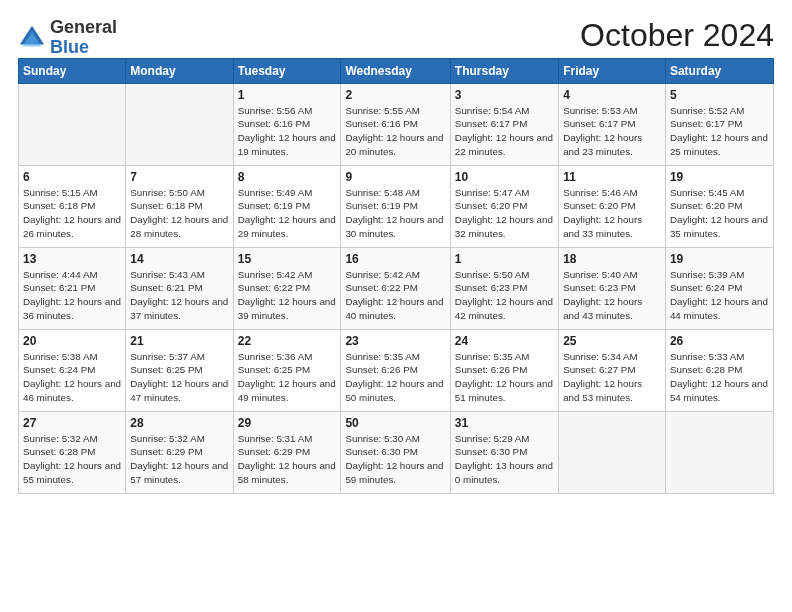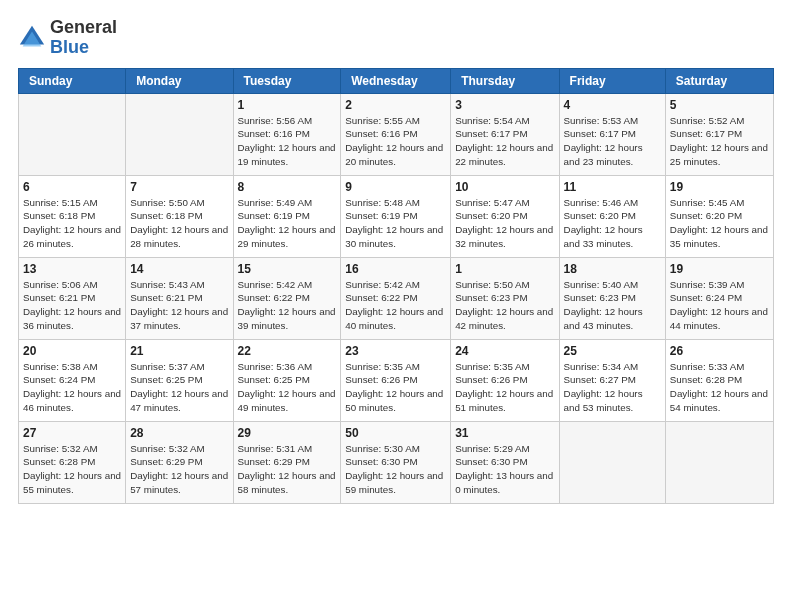--- a/index.html
+++ b/index.html
@@ -20,7 +20,6 @@
       display: flex;
       justify-content: space-between;
       align-items: flex-start;
-      margin-bottom: 10px;
     }
     .logo {
       display: flex;

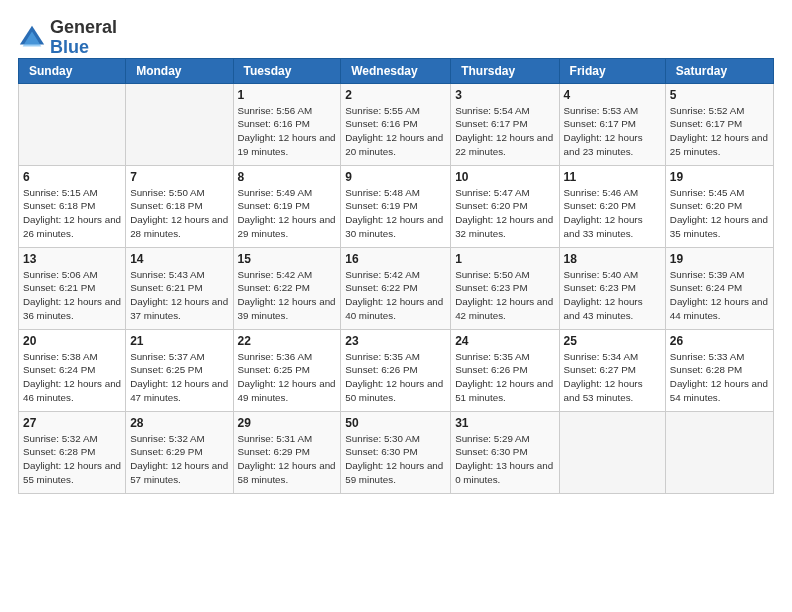--- a/index.html
+++ b/index.html
@@ -112,6 +112,7 @@
       </div>
     </div>
     <div class="title-block">
+      <div class="month-year">October 2024</div>
     </div>
   </div>
 

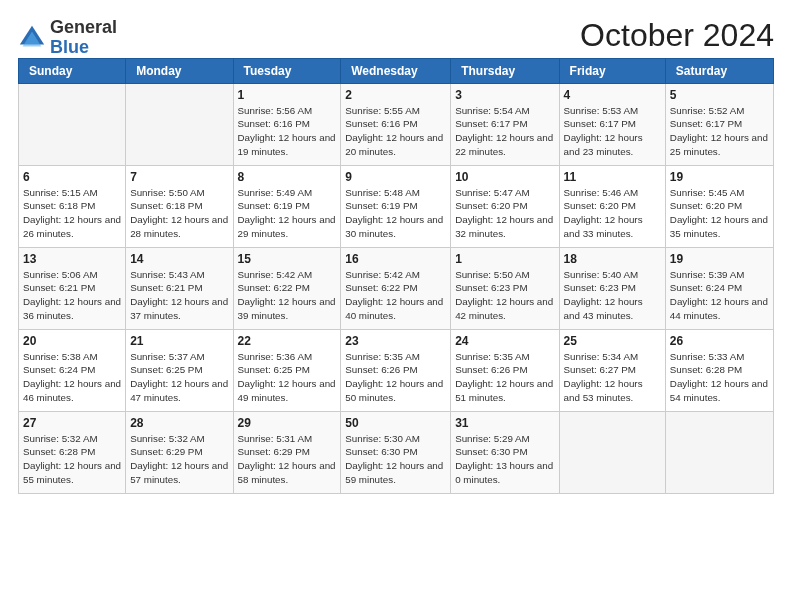--- a/index.html
+++ b/index.html
@@ -59,7 +59,7 @@
     .calendar thead th {
       background: #2a6db5;
       color: #fff;
-      padding: 5px 10px;
+      padding: 5px 4px;
       font-size: 12px;
       font-weight: bold;
       border: 1px solid #1a5a9a;

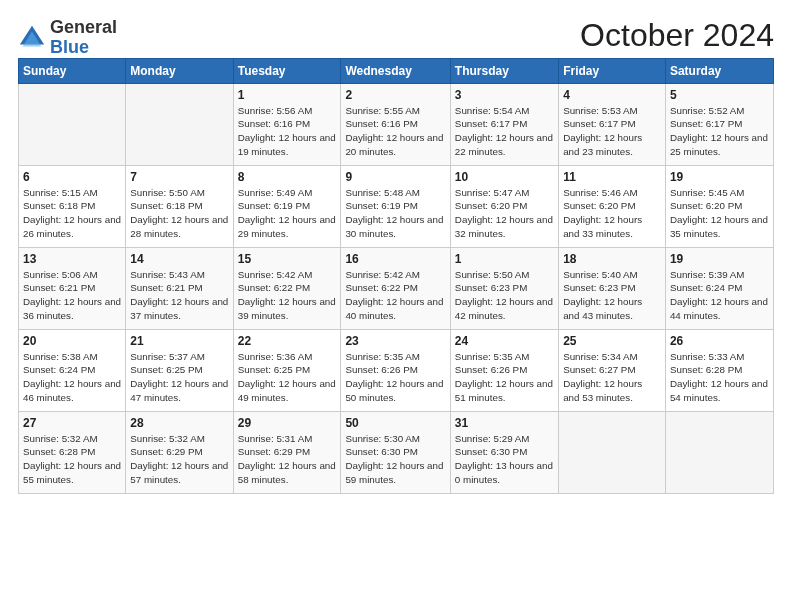--- a/index.html
+++ b/index.html
@@ -222,7 +222,7 @@
         <tr>
           <td>
             <span class="day-num">13</span>
-            <div class="day-info">Sunrise: 5:06 AM
+            <div class="day-info">Sunrise: 4:44 AM
 Sunset: 6:21 PM
 Daylight: 12 hours
 and 36 minutes.</div>

